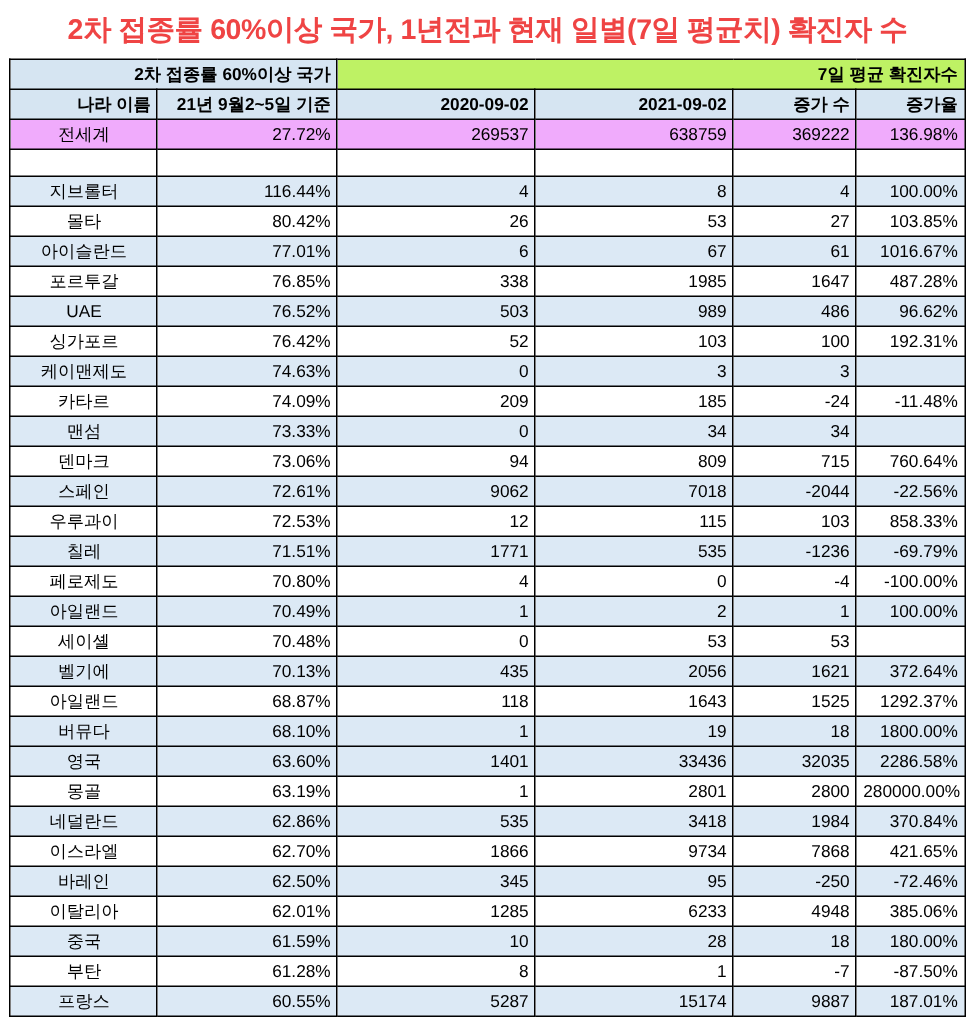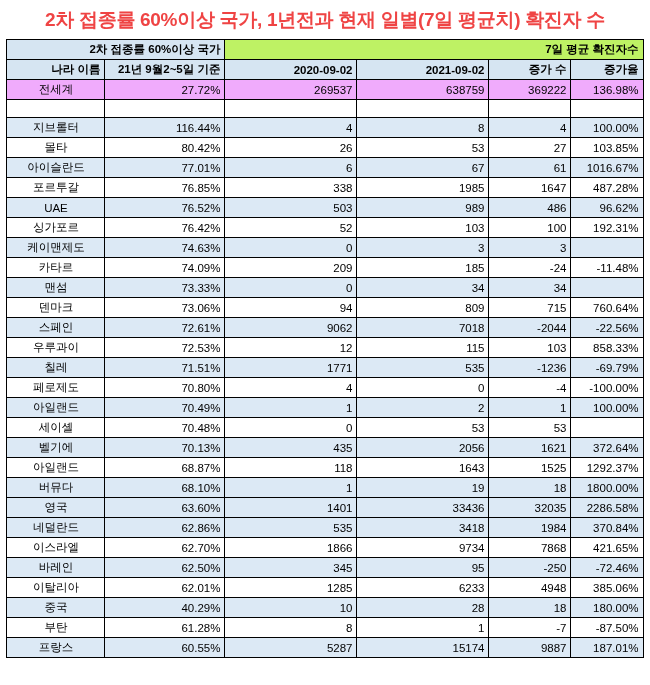--- a/index.html
+++ b/index.html
@@ -287,6 +287,14 @@
           <td class="num">32035</td>
           <td class="num">2286.58%</td>
         </tr>
+        <tr class="plain">
+          <td class="name">몽골</td>
+          <td class="num">63.19%</td>
+          <td class="num">1</td>
+          <td class="num">2801</td>
+          <td class="num">2800</td>
+          <td class="num">280000.00%</td>
+        </tr>
         <tr class="alt">
           <td class="name">네덜란드</td>
           <td class="num">62.86%</td>

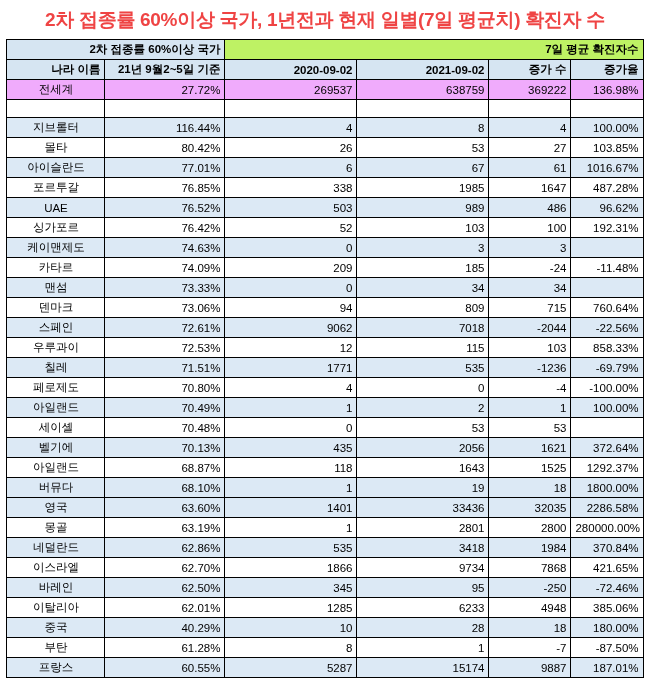--- a/index.html
+++ b/index.html
@@ -329,7 +329,7 @@
         </tr>
         <tr class="alt">
           <td class="name">중국</td>
-          <td class="num">40.29%</td>
+          <td class="num">61.59%</td>
           <td class="num">10</td>
           <td class="num">28</td>
           <td class="num">18</td>

